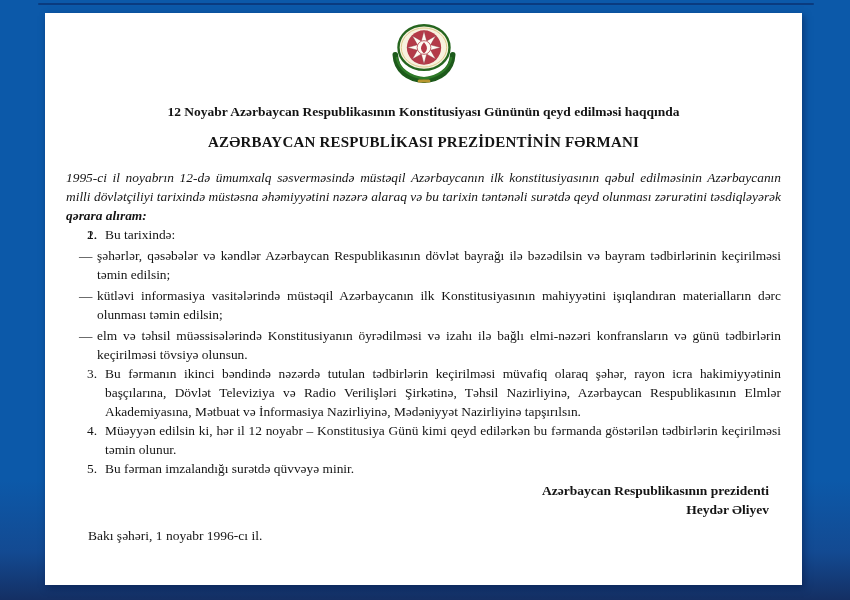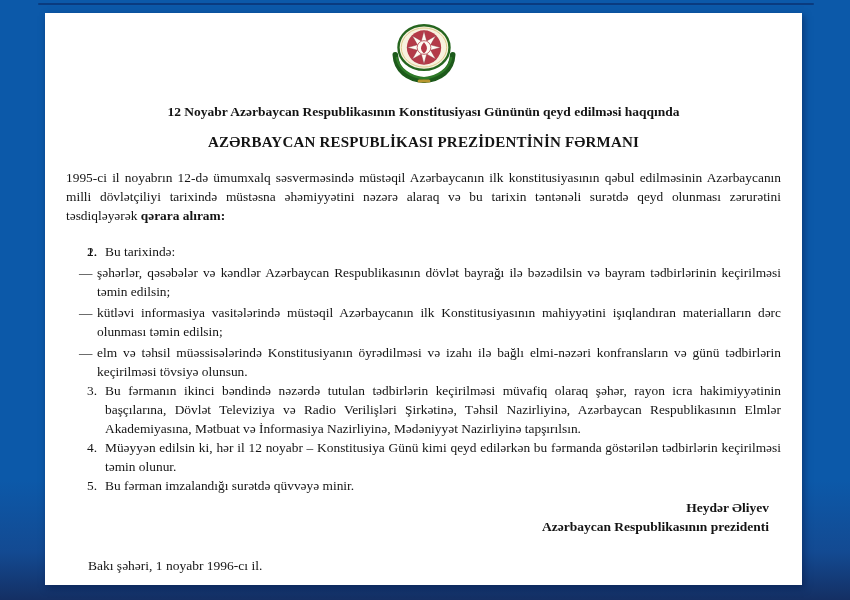--- a/index.html
+++ b/index.html
@@ -43,8 +43,8 @@
     font-size: 15px; font-weight: bold; line-height: 18px; letter-spacing: 0.2px;
   }
   .intro {
-    margin: 17px 0 17px; text-align: justify;
-    font-size: 13.4px; line-height: 19px;
+    margin: 17px 0 0; text-align: justify;
+    font-size: 13.4px; line-height: 19px; font-style: italic;
   }
   .intro b { font-weight: bold; }
   .list { margin: 0; }

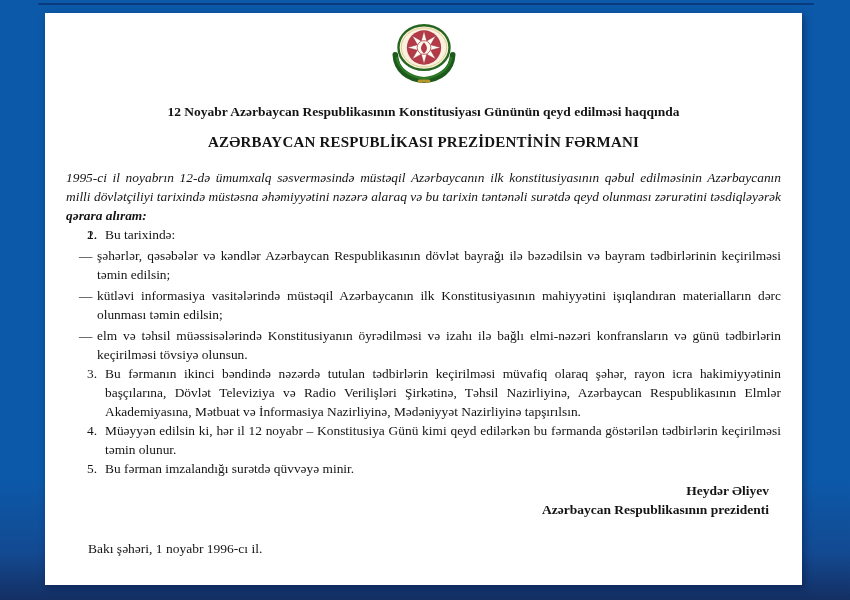--- a/index.html
+++ b/index.html
@@ -133,8 +133,8 @@
     </div>
 
     <div class="signature">
+      <div>Azərbaycan Respublikasının prezidenti</div>
       <div>Heydər Əliyev</div>
-      <div>Azərbaycan Respublikasının prezidenti</div>
     </div>
 
     <div class="place-date">Bakı şəhəri, 1 noyabr 1996-cı il.</div>

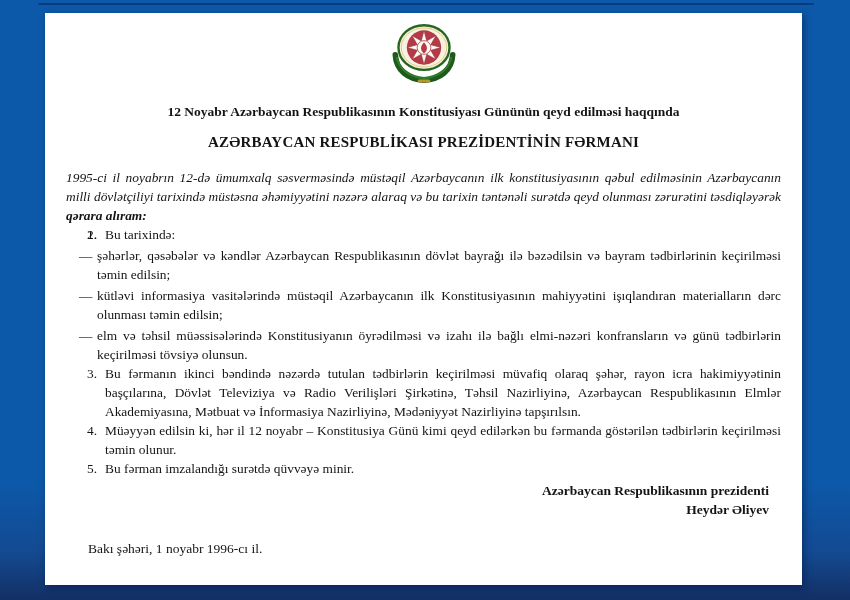--- a/index.html
+++ b/index.html
@@ -62,7 +62,7 @@
     font-size: 13.5px; font-weight: bold; line-height: 19px;
   }
   .place-date {
-    margin-top: 20px; padding-left: 22px;
+    margin-top: 7px; padding-left: 22px;
     font-size: 13.5px; line-height: 19px;
   }
 </style>

